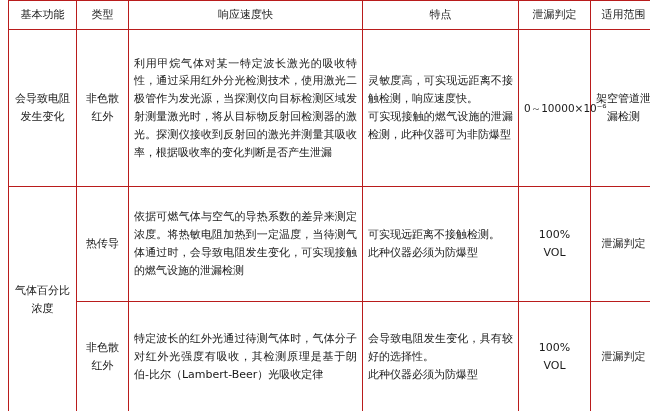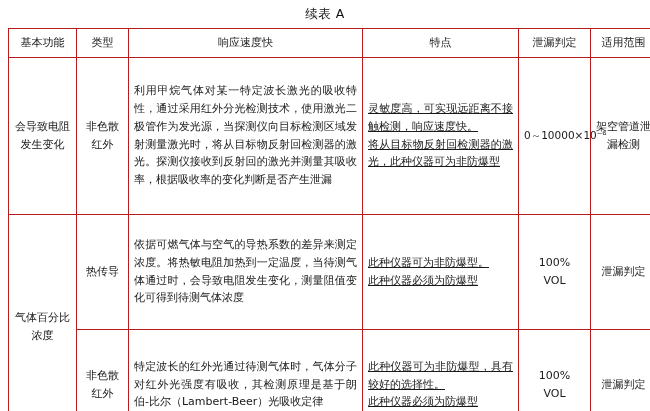--- a/index.html
+++ b/index.html
@@ -98,7 +98,6 @@
 
 <div class="page">
 
-  <div class="doc-title">续表 A</div>
 
   <table class="grid">
     <colgroup>

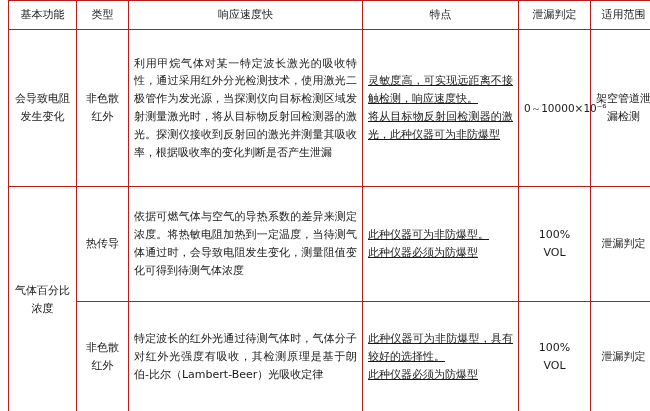--- a/index.html
+++ b/index.html
@@ -82,7 +82,6 @@
   }
   .p-line {
     display: block;
-    text-decoration: underline;
   }
   .feat-cell {
     text-align: justify;

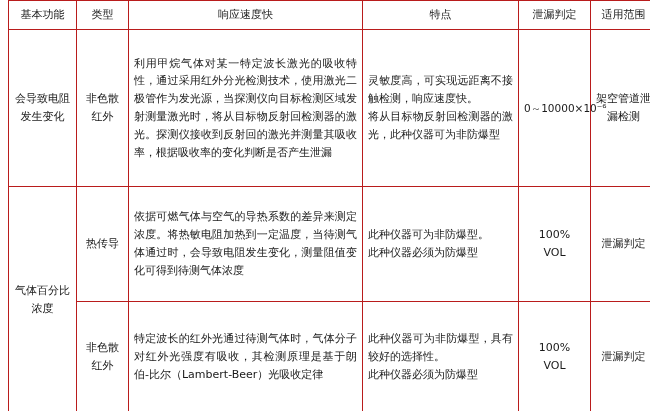--- a/index.html
+++ b/index.html
@@ -125,7 +125,7 @@
         <td class="just">利用甲烷气体对某一特定波长激光的吸收特性，通过采用红外分光检测技术，使用激光二极管作为发光源，当探测仪向目标检测区域发射测量激光时，将从目标物反射回检测器的激光。探测仪接收到反射回的激光并测量其吸收率，根据吸收率的变化判断是否产生泄漏</td>
         <td class="feat-cell">
             <span class="p-line">灵敏度高，可实现远距离不接触检测，响应速度快。</span>
-            <span class="p-line">将从目标物反射回检测器的激光，此种仪器可为非防爆型</span>
+            <span class="p-line">可实现接触的燃气设施的泄漏检测，此种仪器可为非防爆型</span>
           </td>
         <td class="cell-range">
             <span class="range-text">0～10000×10⁻⁶</span>

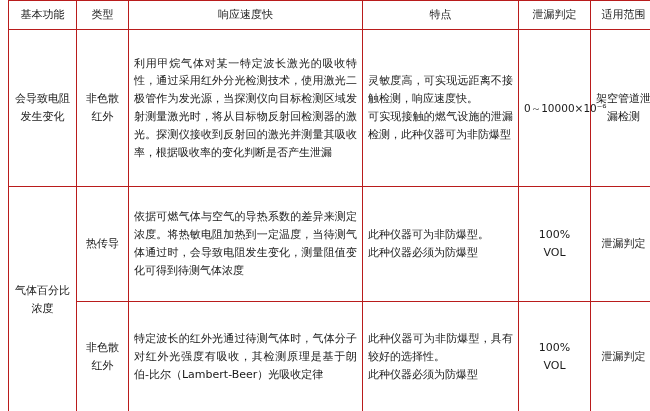--- a/index.html
+++ b/index.html
@@ -136,7 +136,7 @@
       <tr class="row-thermal">
         <td class="cell-func" rowspan="2">气体百分比浓度</td>
         <td class="cell-type">热传导</td>
-        <td class="just">依据可燃气体与空气的导热系数的差异来测定浓度。将热敏电阻加热到一定温度，当待测气体通过时，会导致电阻发生变化，测量阻值变化可得到待测气体浓度</td>
+        <td class="just">依据可燃气体与空气的导热系数的差异来测定浓度。将热敏电阻加热到一定温度，当待测气体通过时，会导致电阻发生变化，可实现接触的燃气设施的泄漏检测</td>
         <td class="feat-cell">
             <span class="p-line">此种仪器可为非防爆型。</span>
             <span class="p-line">此种仪器必须为防爆型</span>

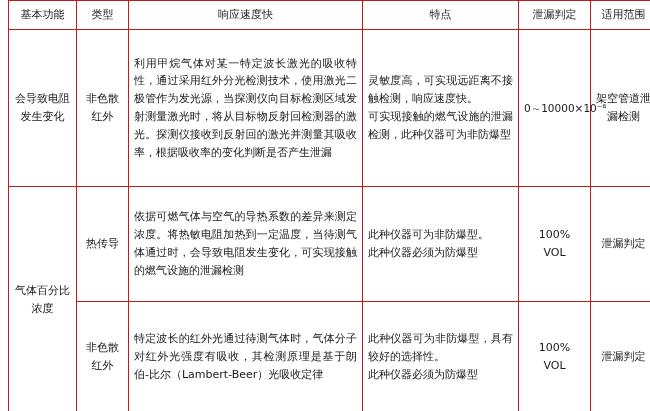--- a/index.html
+++ b/index.html
@@ -138,7 +138,7 @@
         <td class="cell-type">热传导</td>
         <td class="just">依据可燃气体与空气的导热系数的差异来测定浓度。将热敏电阻加热到一定温度，当待测气体通过时，会导致电阻发生变化，可实现接触的燃气设施的泄漏检测</td>
         <td class="feat-cell">
-            <span class="p-line">此种仪器可为非防爆型。</span>
+            <span class="p-line">可实现远距离不接触检测。</span>
             <span class="p-line">此种仪器必须为防爆型</span>
           </td>
         <td class="cell-range">

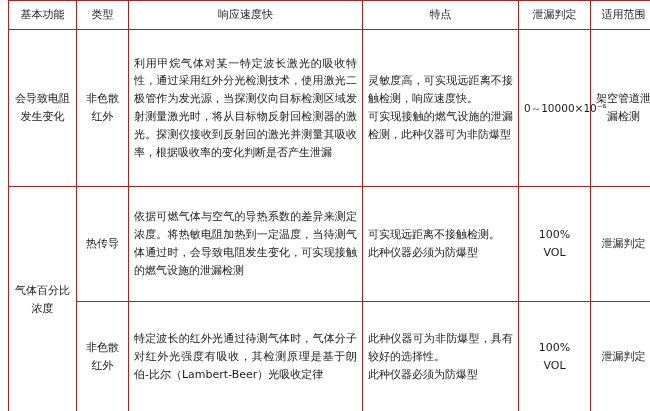--- a/index.html
+++ b/index.html
@@ -152,7 +152,7 @@
         <td class="cell-type">非色散红外</td>
         <td class="just">特定波长的红外光通过待测气体时，气体分子对红外光强度有吸收，其检测原理是基于朗伯-比尔（Lambert-Beer）光吸收定律</td>
         <td class="feat-cell">
-            <span class="p-line">此种仪器可为非防爆型，具有较好的选择性。</span>
+            <span class="p-line">会导致电阻发生变化，具有较好的选择性。</span>
             <span class="p-line">此种仪器必须为防爆型</span>
           </td>
         <td class="cell-range">

